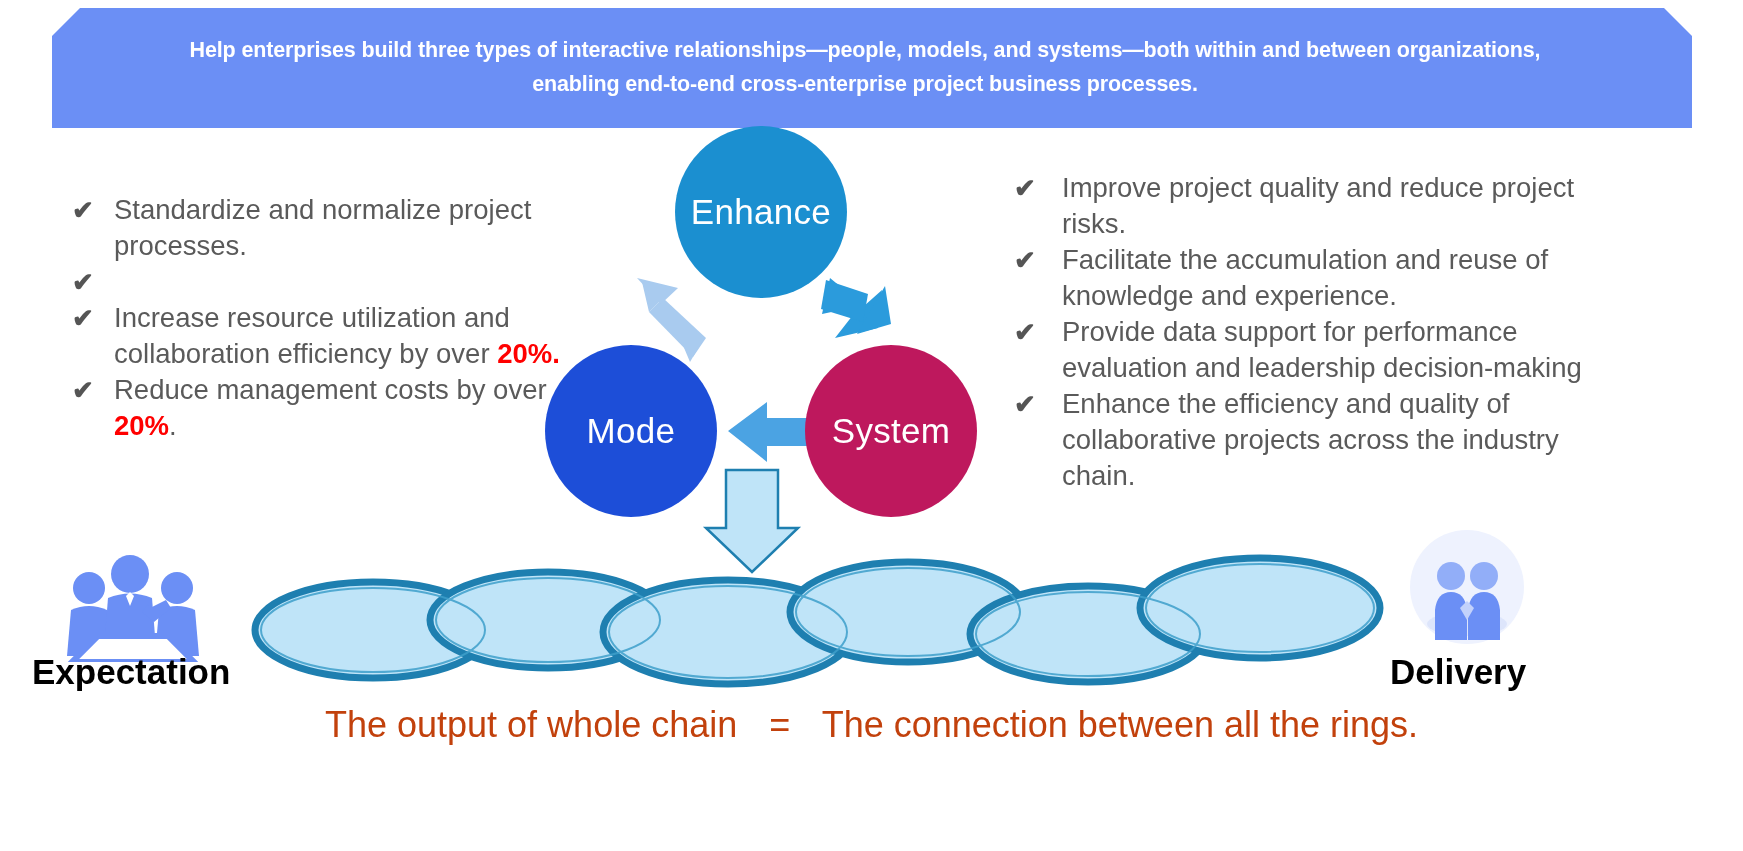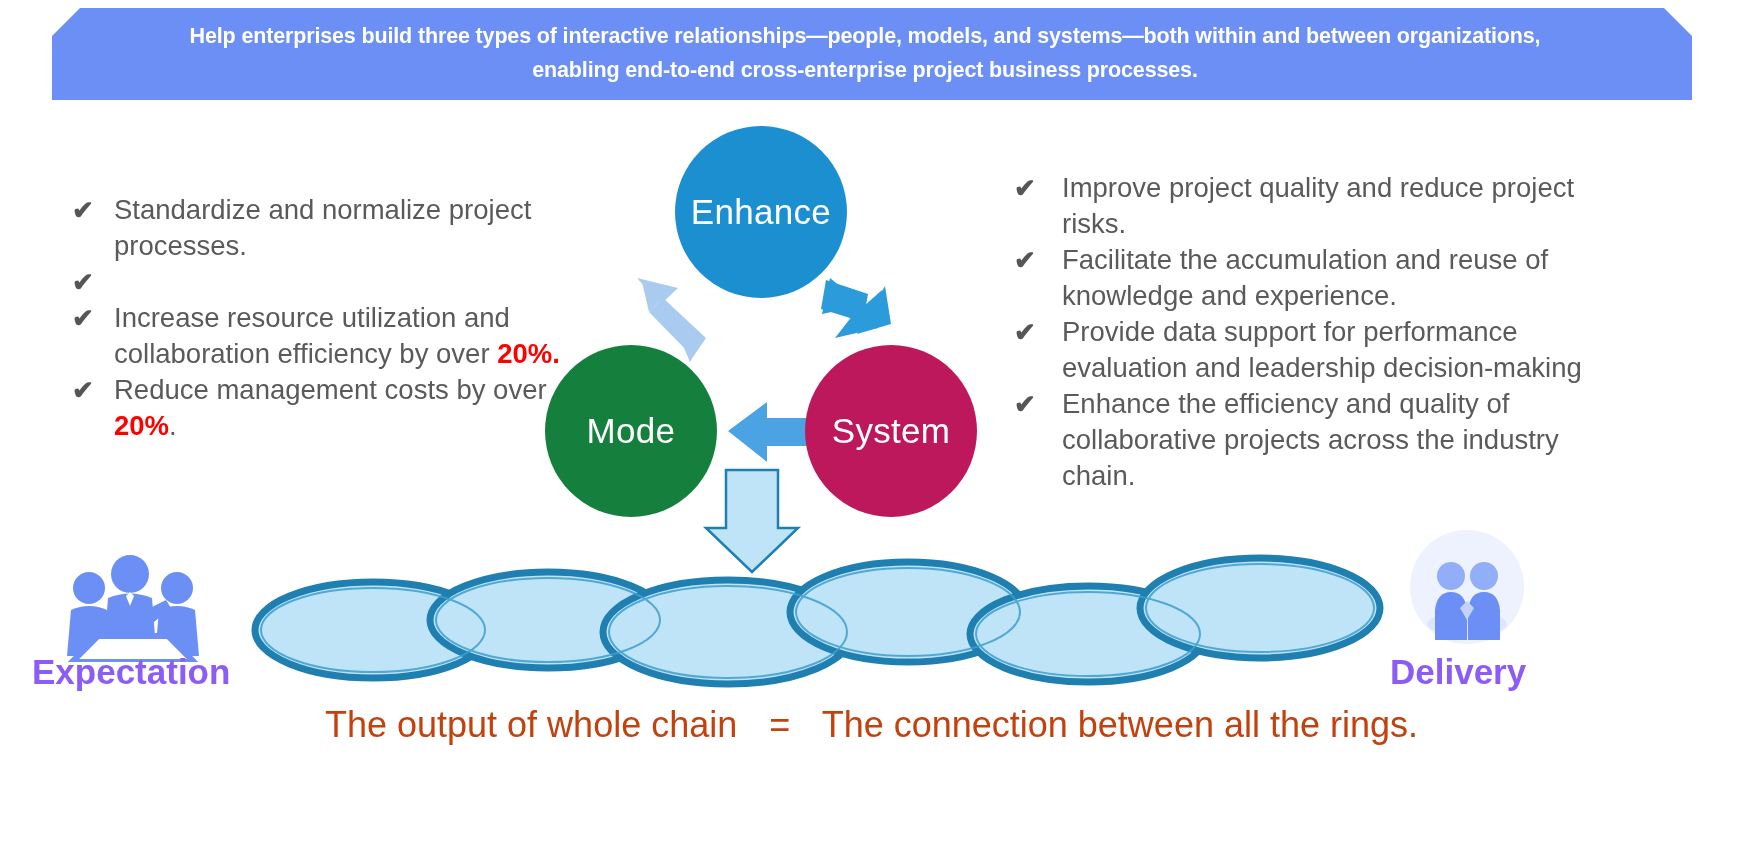--- a/index.html
+++ b/index.html
@@ -14,7 +14,7 @@
 
   
   .banner{
-    position:absolute;left:52px;top:8px;width:1640px;height:92px;
+    position:absolute;left:52px;top:8px;width:1640px;height:120px;
     background:#6B8FF5;
     clip-path:polygon(28px 0, calc(100% - 28px) 0, 100% 28px, 100% 100%, 0 100%, 0 28px);
     display:flex;flex-direction:column;align-items:center;justify-content:center;

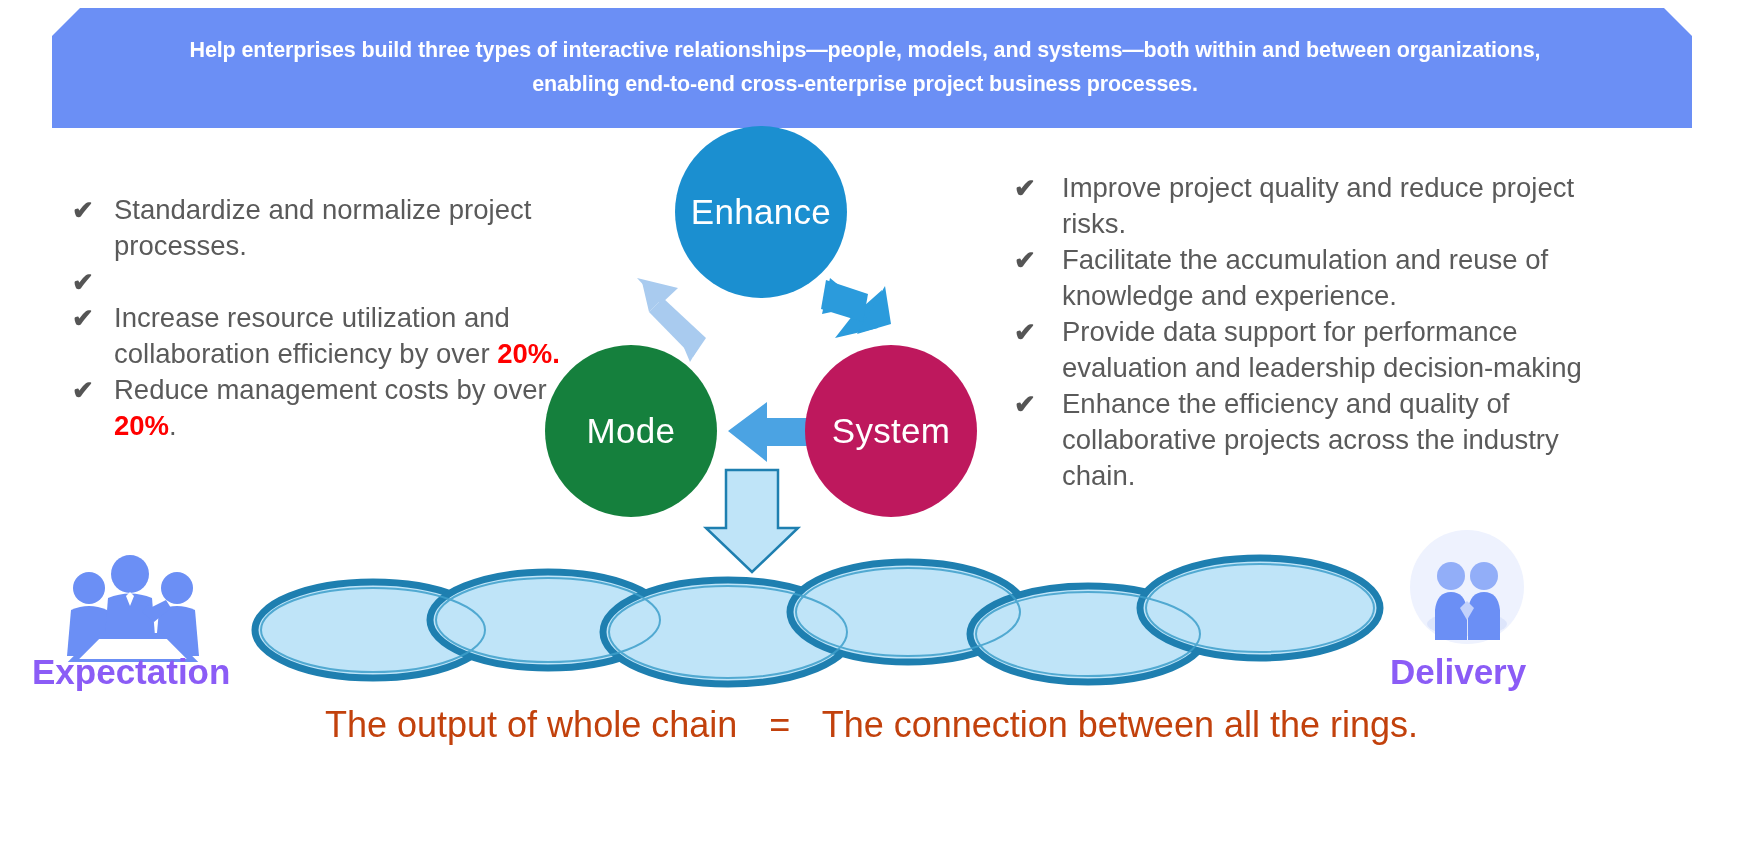--- a/index.html
+++ b/index.html
@@ -49,7 +49,7 @@
     color:#ffffff;font-size:35px;letter-spacing:0.3px;
   }
   .circ-people{left:145px;top:16px;width:172px;height:172px;background:#1B8FD0;}
-  .circ-mode{left:15px;top:235px;width:172px;height:172px;background:#15803d;}
+  .circ-mode{left:15px;top:235px;width:172px;height:172px;background:#1d4ed8;}
   .circ-system{left:275px;top:235px;width:172px;height:172px;background:#be185d;}
 
   .arrow-svg{position:absolute;left:0;top:0;width:470px;height:460px;overflow:visible;}

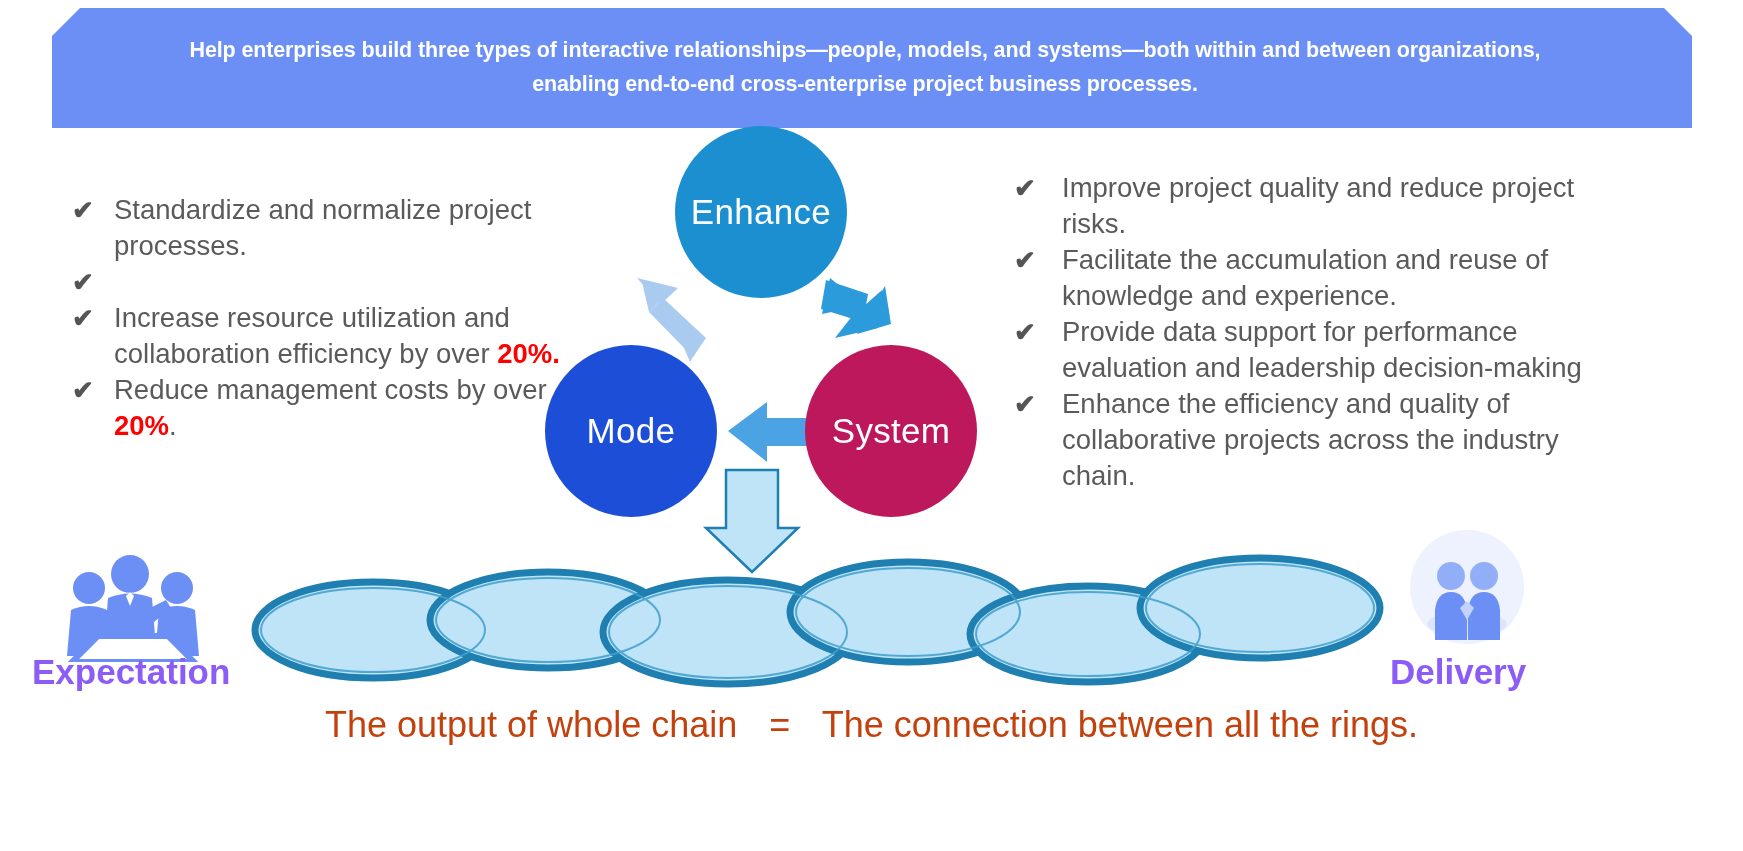--- a/index.html
+++ b/index.html
@@ -62,7 +62,7 @@
   .icon-expect{position:absolute;left:58px;top:552px;width:150px;height:110px;}
   .icon-deliver{position:absolute;left:1408px;top:528px;width:118px;height:118px;}
   .endlabel{
-    position:absolute;color:#8b5cf6;font-weight:bold;font-size:35px;
+    position:absolute;color:#000000;font-weight:bold;font-size:35px;
     line-height:40px;white-space:nowrap;
   }
   .endlabel.left{left:32px;top:652px;}

